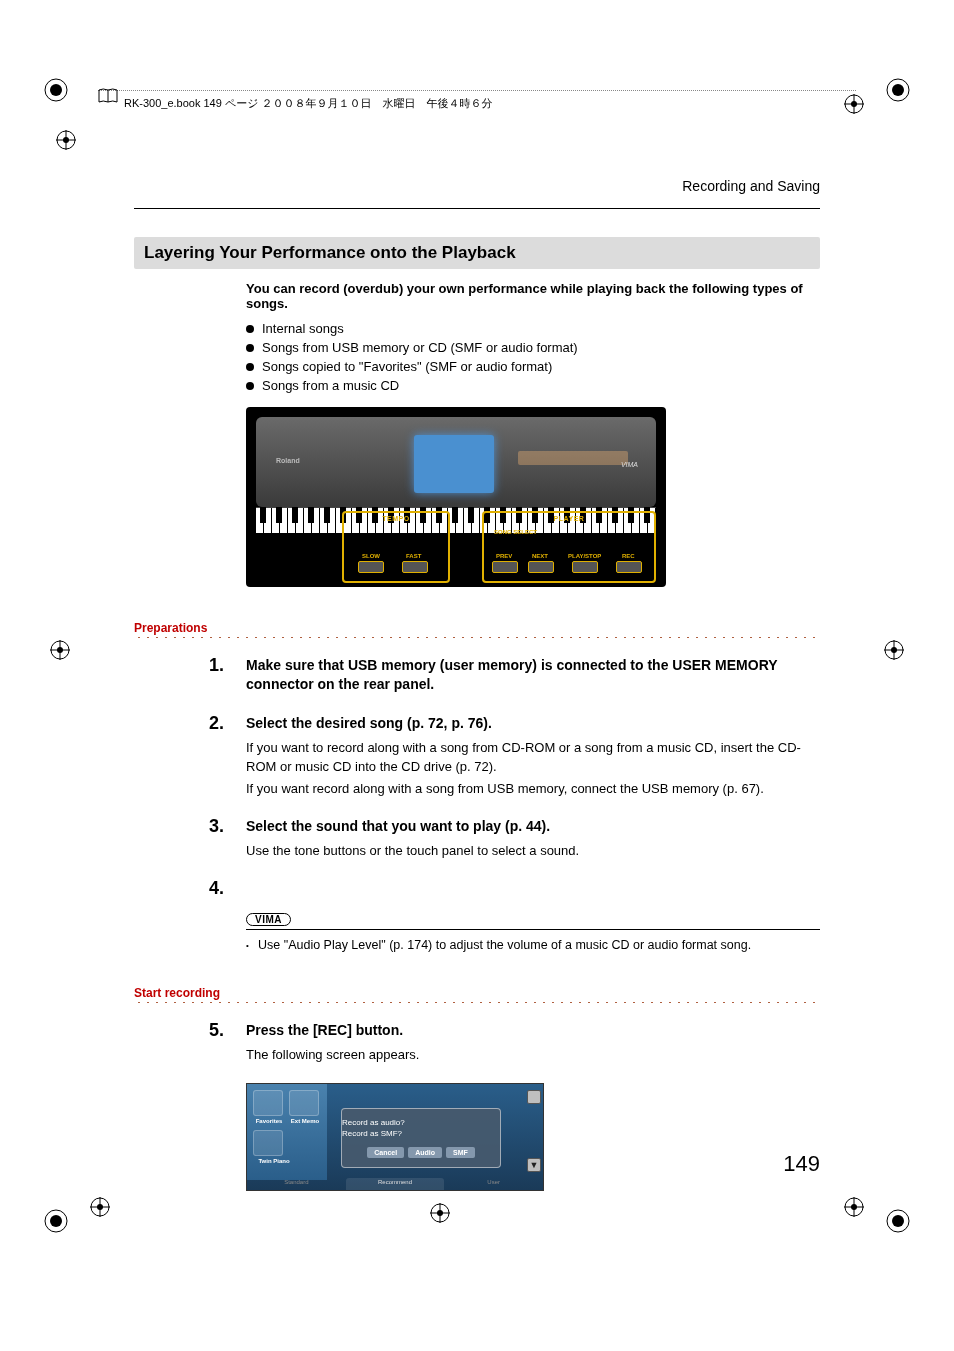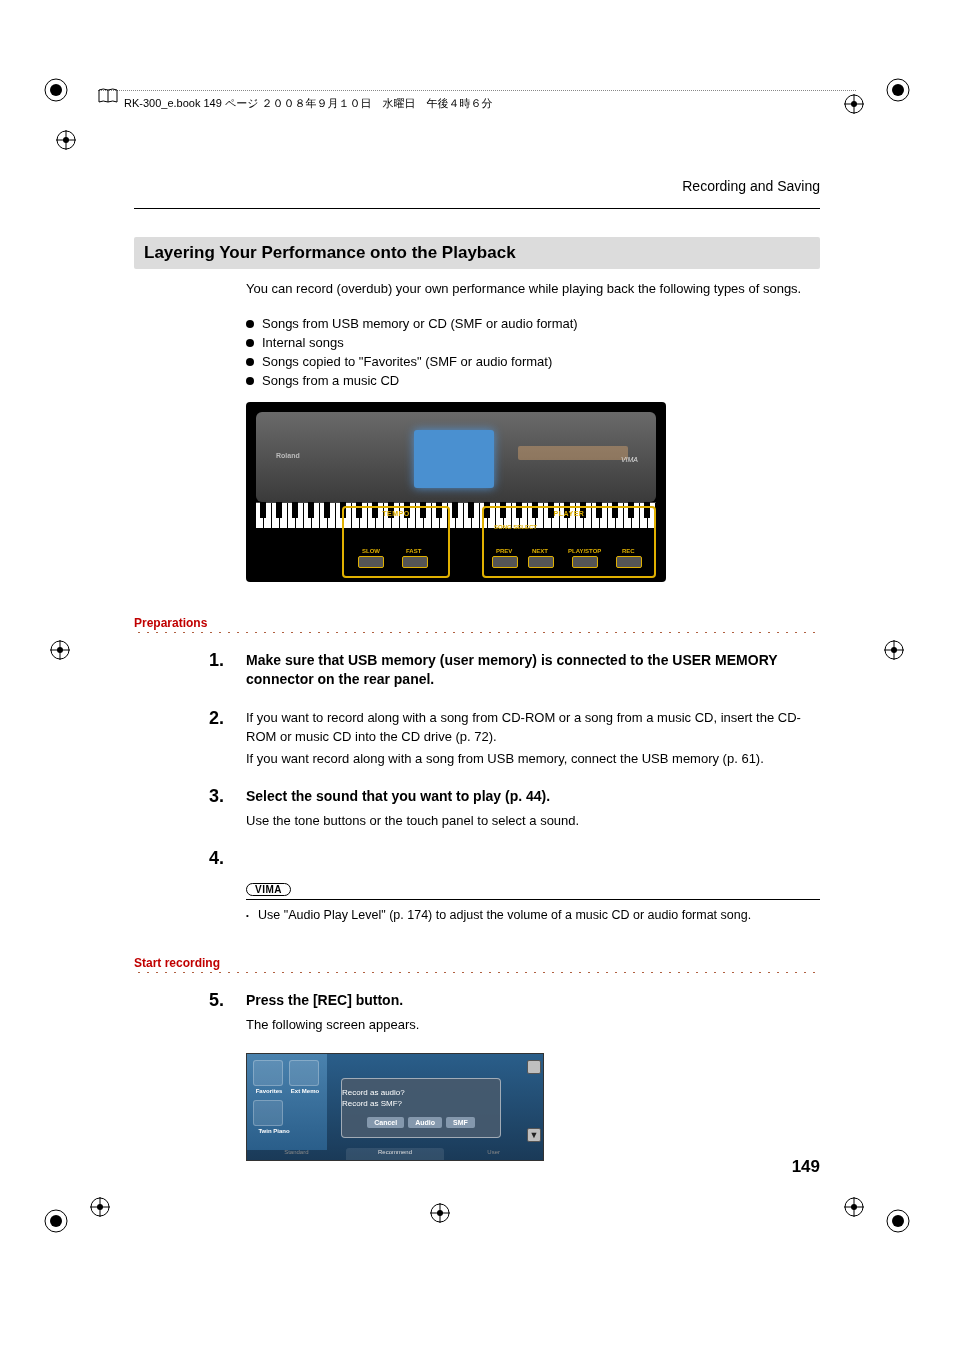--- a/index.html
+++ b/index.html
@@ -15,7 +15,7 @@
   .title-bar { background: #dcdcdc; padding: 6px 10px; font-weight: bold; font-size: 17px; border-radius: 2px; }
   .hr { border: none; border-top: 1px solid #000; margin-bottom: 28px; }
   .intro-block { margin-left: 112px; margin-top: 12px; }
-  .intro-text { font-size: 13px; margin-bottom: 20px; }
+  .intro-text { font-size: 13px; margin-bottom: 10px; font-weight: bold; }
   .bullet-list { list-style: none; }
   .bullet-list li { font-size: 13px; margin-bottom: 4px; position: relative; padding-left: 16px; }
   .bullet-list li::before { content: ""; position: absolute; left: 0; top: 4px; width: 8px; height: 8px; background: #000; border-radius: 50%; }

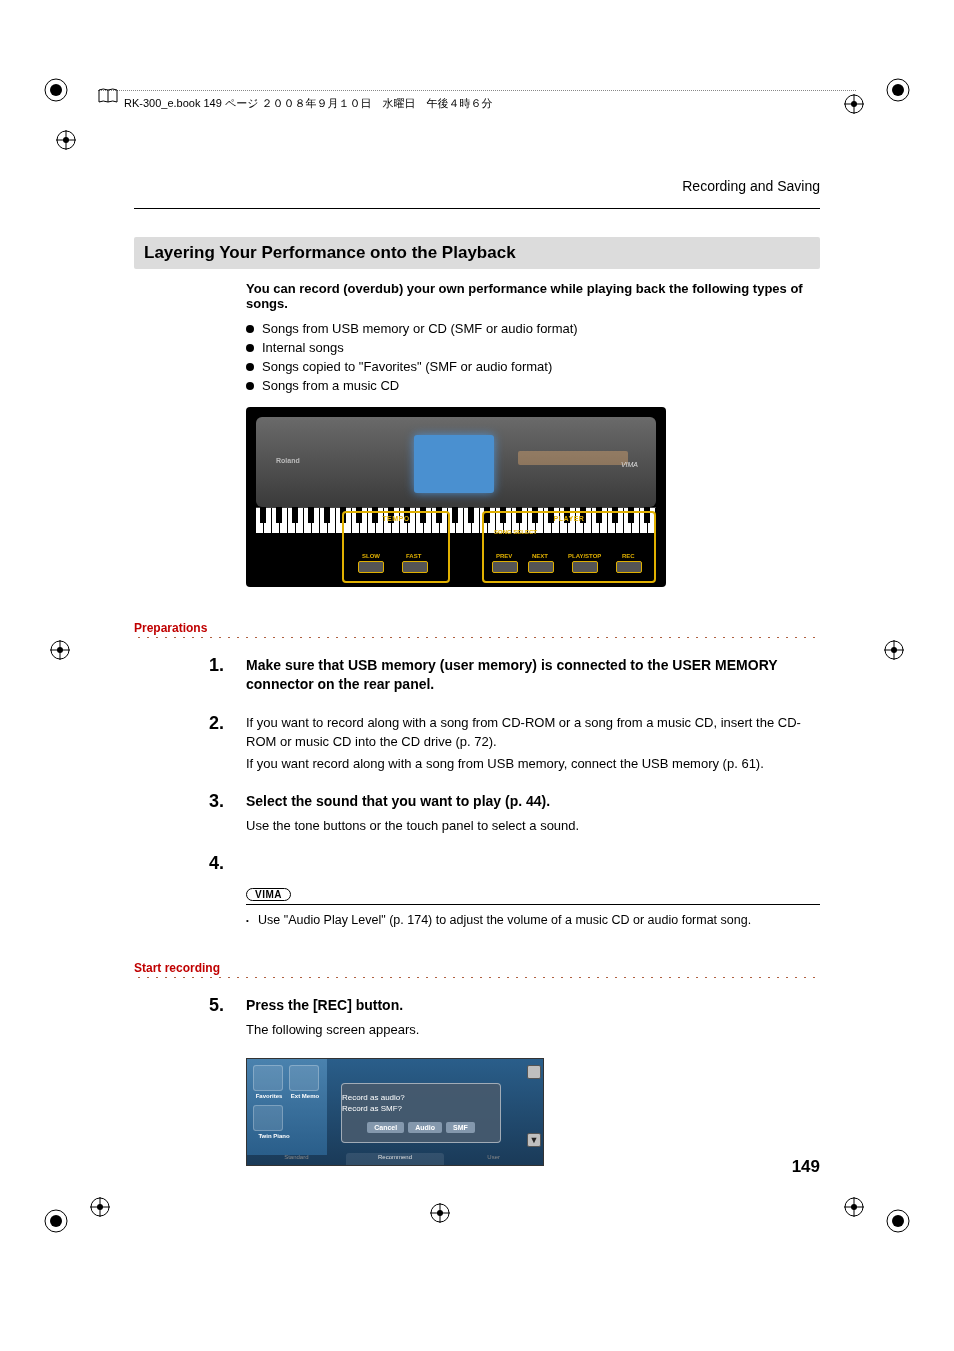--- a/index.html
+++ b/index.html
@@ -160,8 +160,8 @@
     <div class="intro-block">
       <p class="intro-text">You can record (overdub) your own performance while playing back the following types of songs.</p>
       <ul class="bullet-list">
+        <li>Internal songs</li>
         <li>Songs from USB memory or CD (SMF or audio format)</li>
-        <li>Internal songs</li>
         <li>Songs copied to "Favorites" (SMF or audio format)</li>
         <li>Songs from a music CD</li>
       </ul>

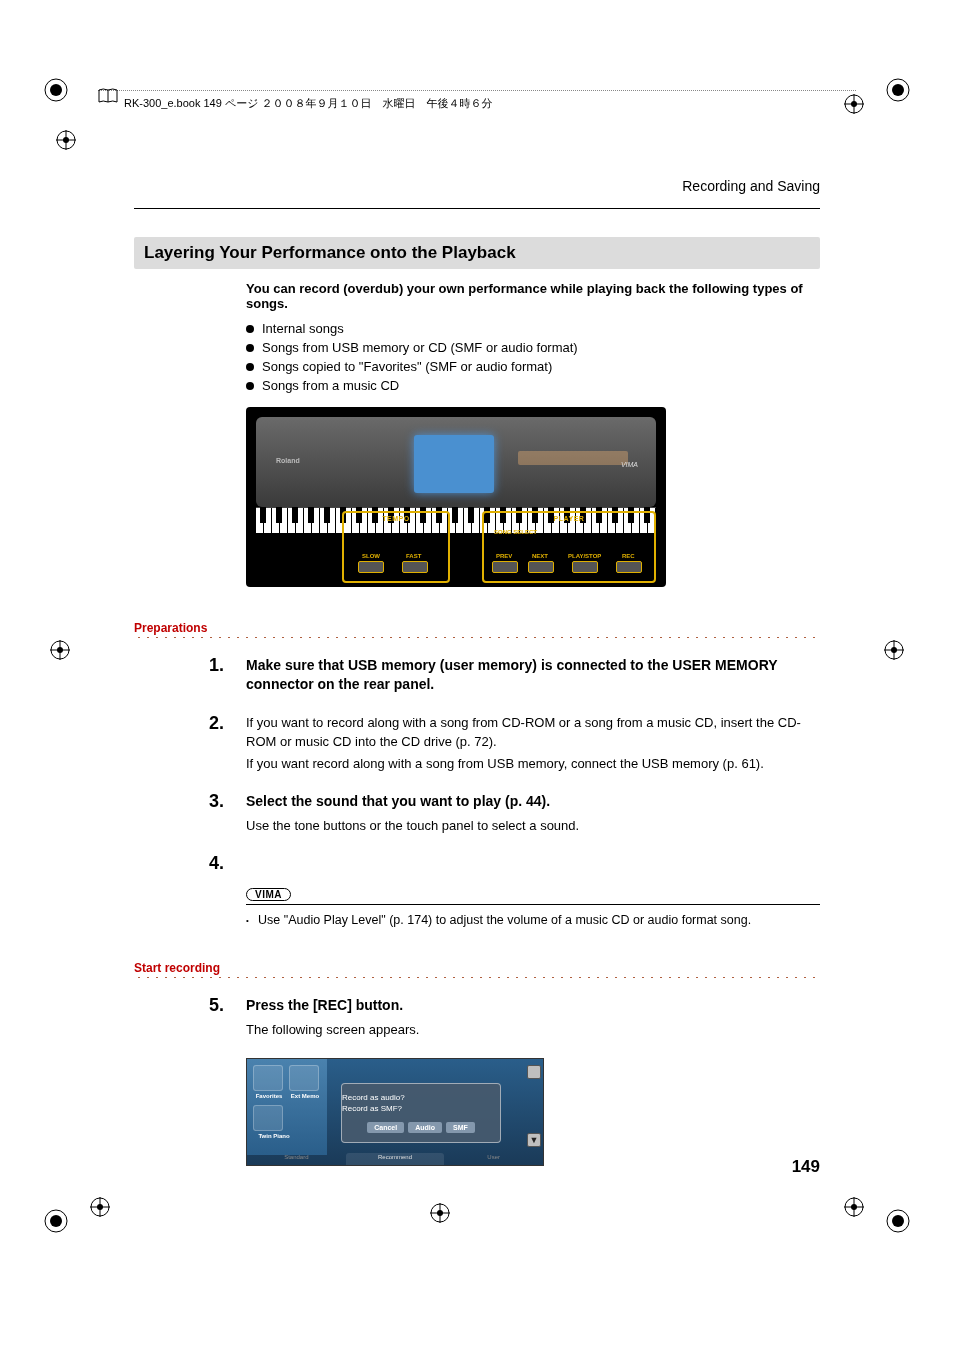--- a/index.html
+++ b/index.html
@@ -210,6 +210,7 @@
     <div class="step">
       <div class="step-num">2.</div>
       <div class="step-body">
+        <p class="step-title">Select the desired song (p. 72, p. 76).</p>
         <p class="step-desc">If you want to record along with a song from CD-ROM or a song from a music CD, insert the CD-ROM or music CD into the CD drive (p. 72).</p>
         <p class="step-desc">If you want record along with a song from USB memory, connect the USB memory (p. 61).</p>
       </div>

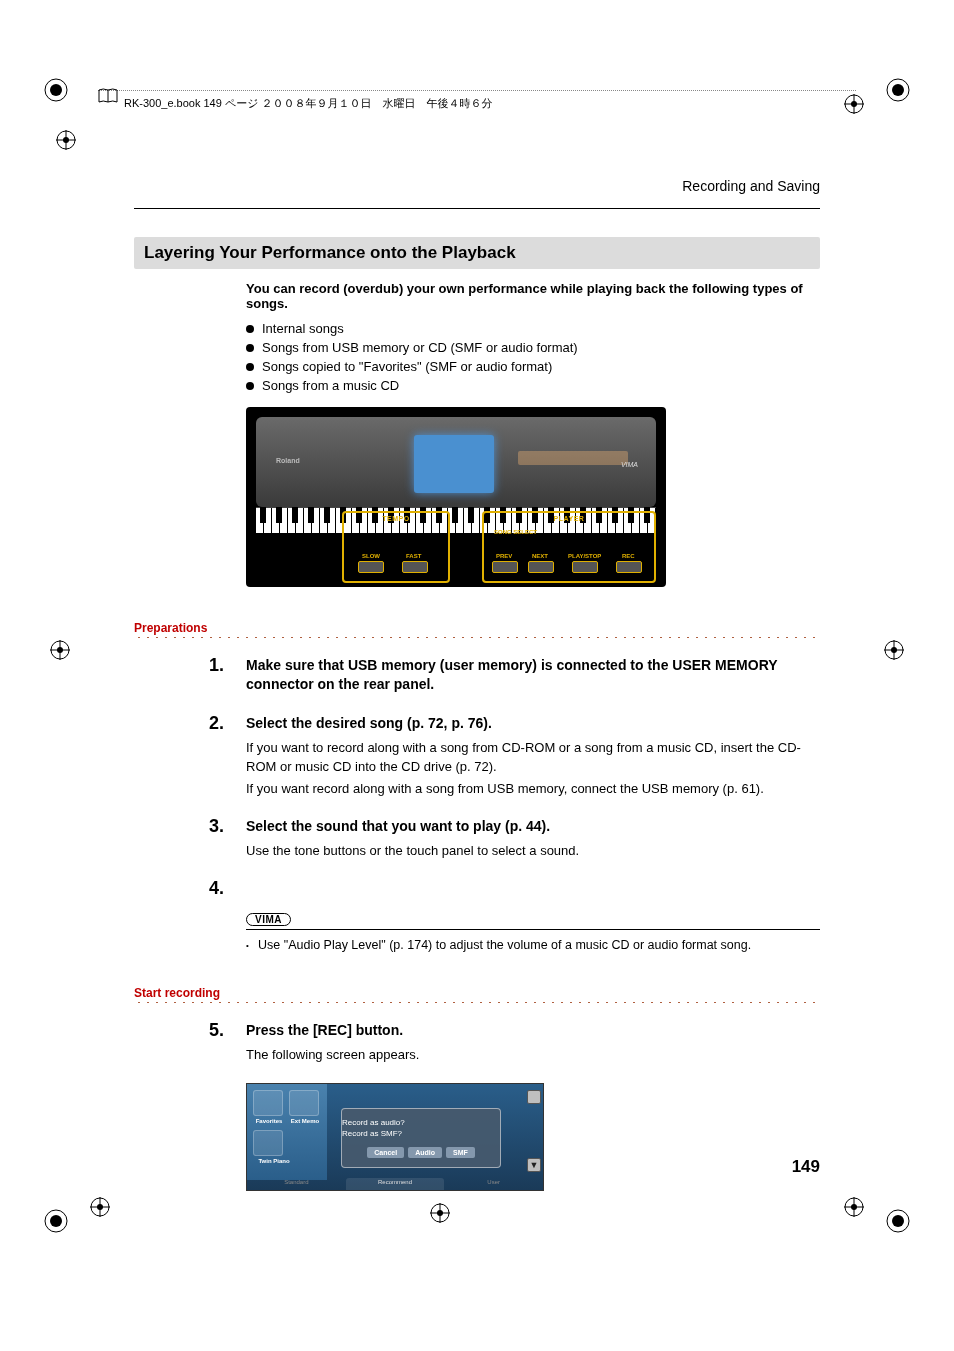--- a/index.html
+++ b/index.html
@@ -212,7 +212,7 @@
       <div class="step-body">
         <p class="step-title">Select the desired song (p. 72, p. 76).</p>
         <p class="step-desc">If you want to record along with a song from CD-ROM or a song from a music CD, insert the CD-ROM or music CD into the CD drive (p. 72).</p>
-        <p class="step-desc">If you want record along with a song from USB memory, connect the USB memory (p. 61).</p>
+        <p class="step-desc">If you want record along with a song from USB memory, connect the USB memory (p. 67).</p>
       </div>
     </div>
 

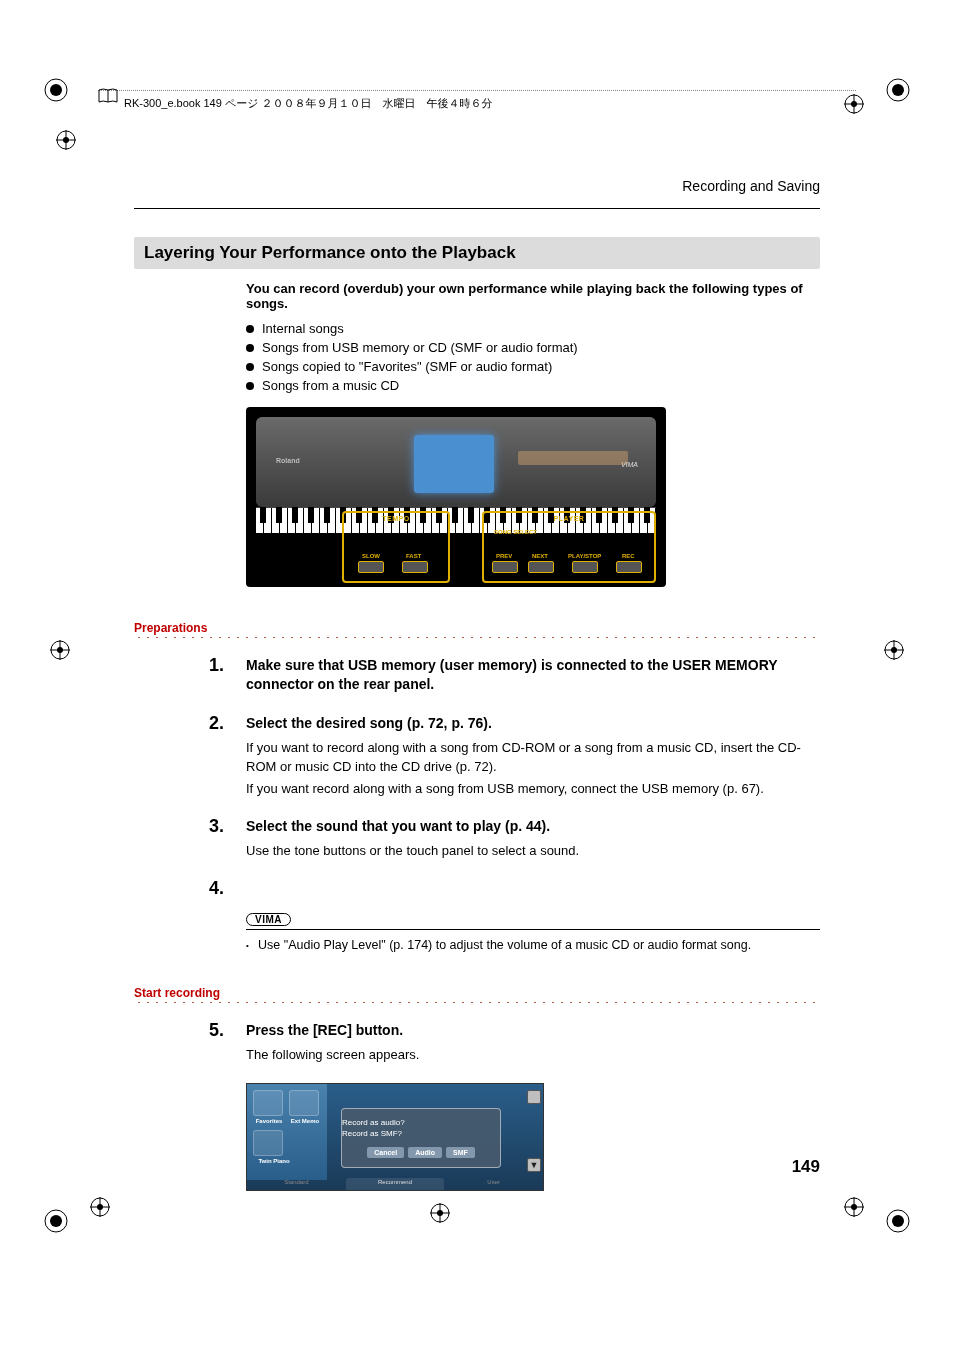--- a/index.html
+++ b/index.html
@@ -56,7 +56,7 @@
   .screen-bottom-tabs { position: absolute; bottom: 0; left: 0; right: 0; height: 12px; display:flex; }
   .tab { flex:1; text-align:center; font-size:6px; color:#888; padding-top:1px; }
   .tab.active { color:#ddd; background: rgba(255,255,255,.1); border-top-left-radius:3px; border-top-right-radius:3px; }
-  .page-number { position: absolute; right: 134px; bottom: 174px; font-weight: bold; font-size: 17px; }
+  .page-number { position: absolute; right: 134px; bottom: 174px; font-weight: normal; font-size: 22px; }
 </style>
 </head>
 <body>

